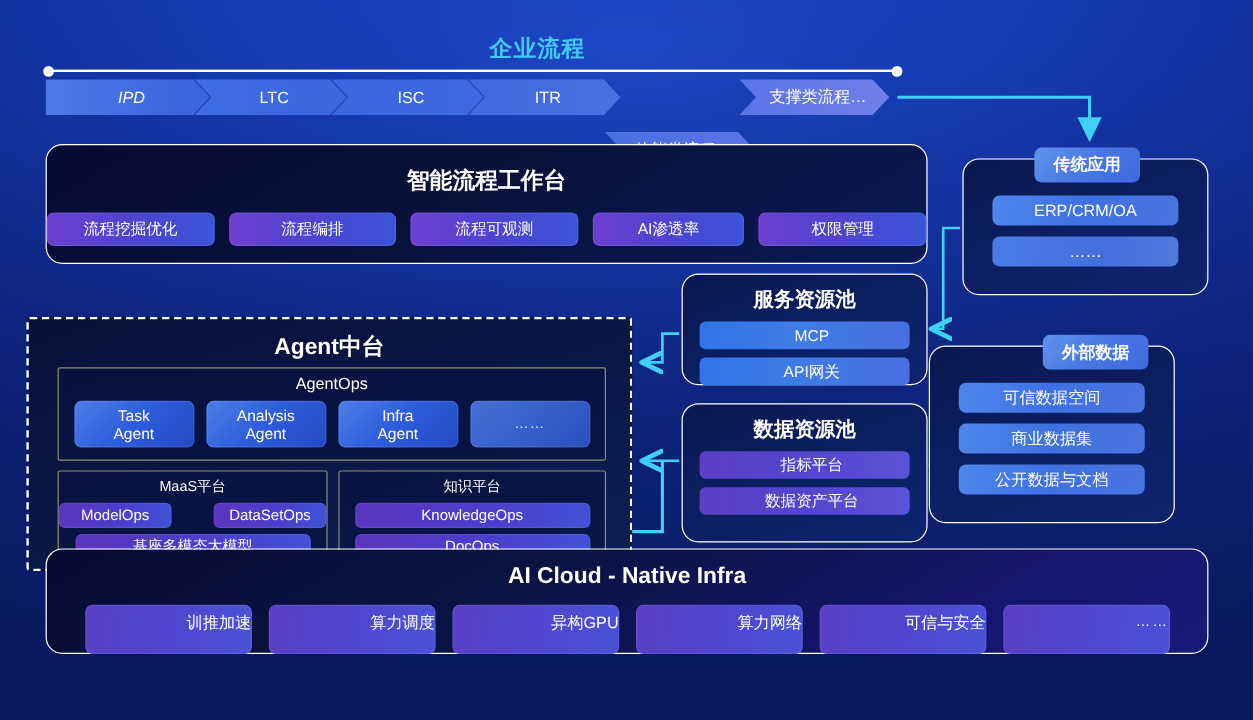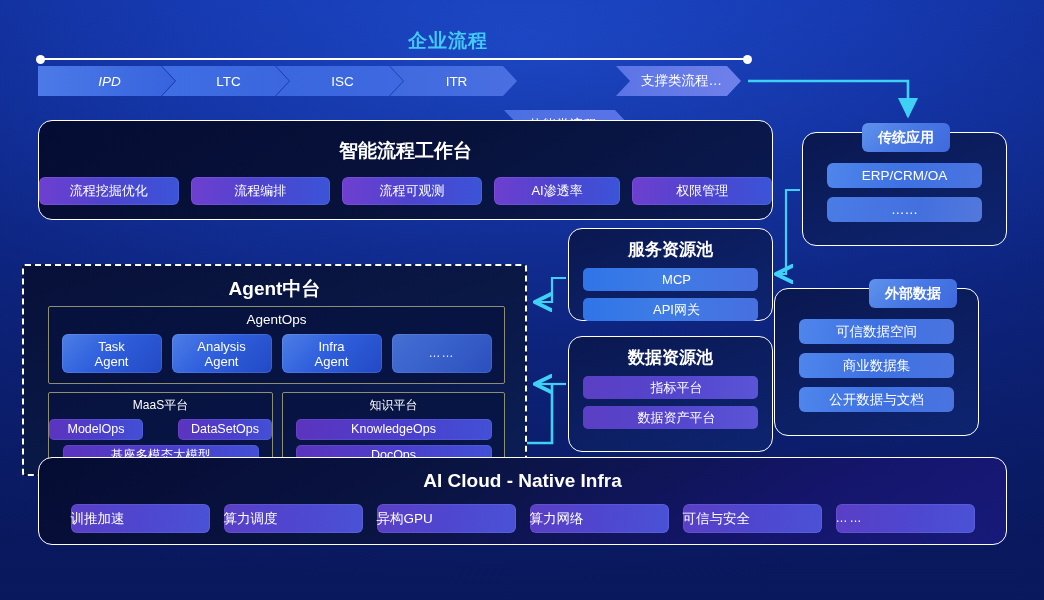--- a/index.html
+++ b/index.html
@@ -146,8 +146,8 @@
   #infra .card-title{font-size:19px;margin-top:12px;}
   .infra-row{display:flex;gap:14px;justify-content:center;margin-top:12px;}
   .infra-chip{
-    width:139px;height:29px;line-height:29px;border-radius:6px;font-size:13.5px;
-    text-align:left;color:#fff;
+    width:139px;height:41px;line-height:29px;border-radius:6px;font-size:13.5px;
+    text-align:right;color:#fff;
     background:linear-gradient(100deg,#5a3fc6 0%,#4f46cf 50%,#4a52d6 100%);
     box-shadow:inset 0 0 0 1px rgba(255,255,255,.08);
   }

